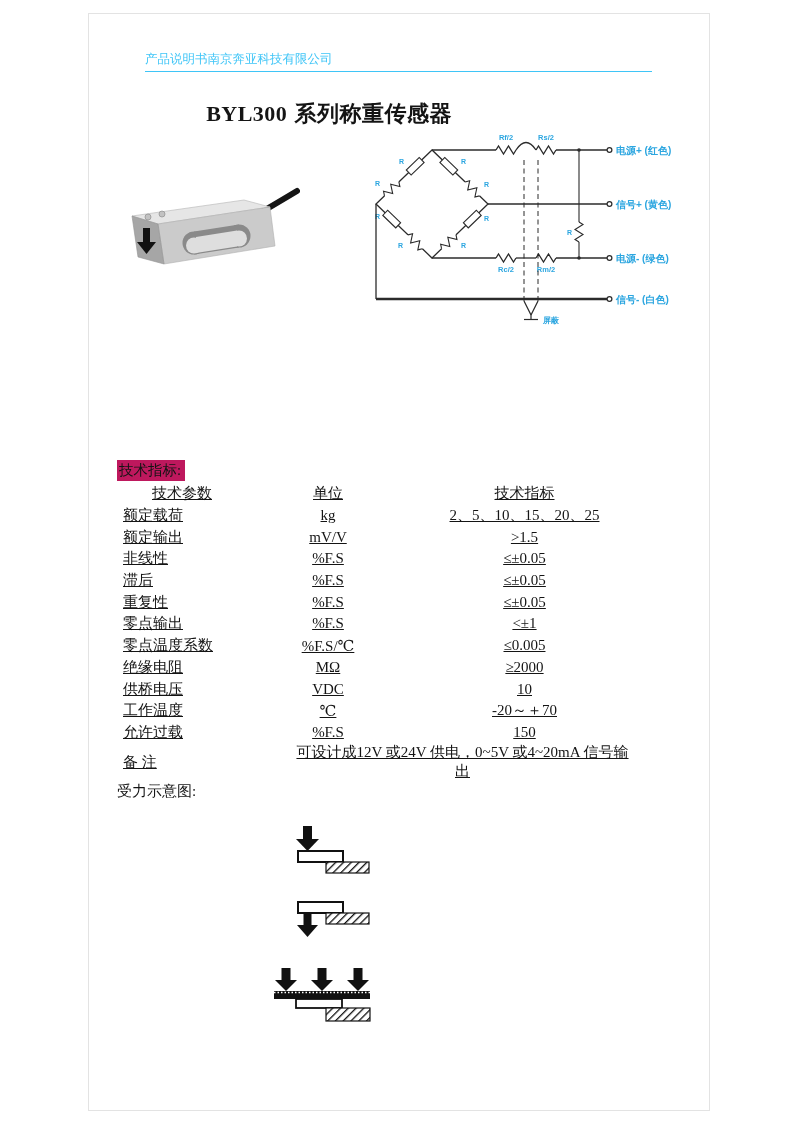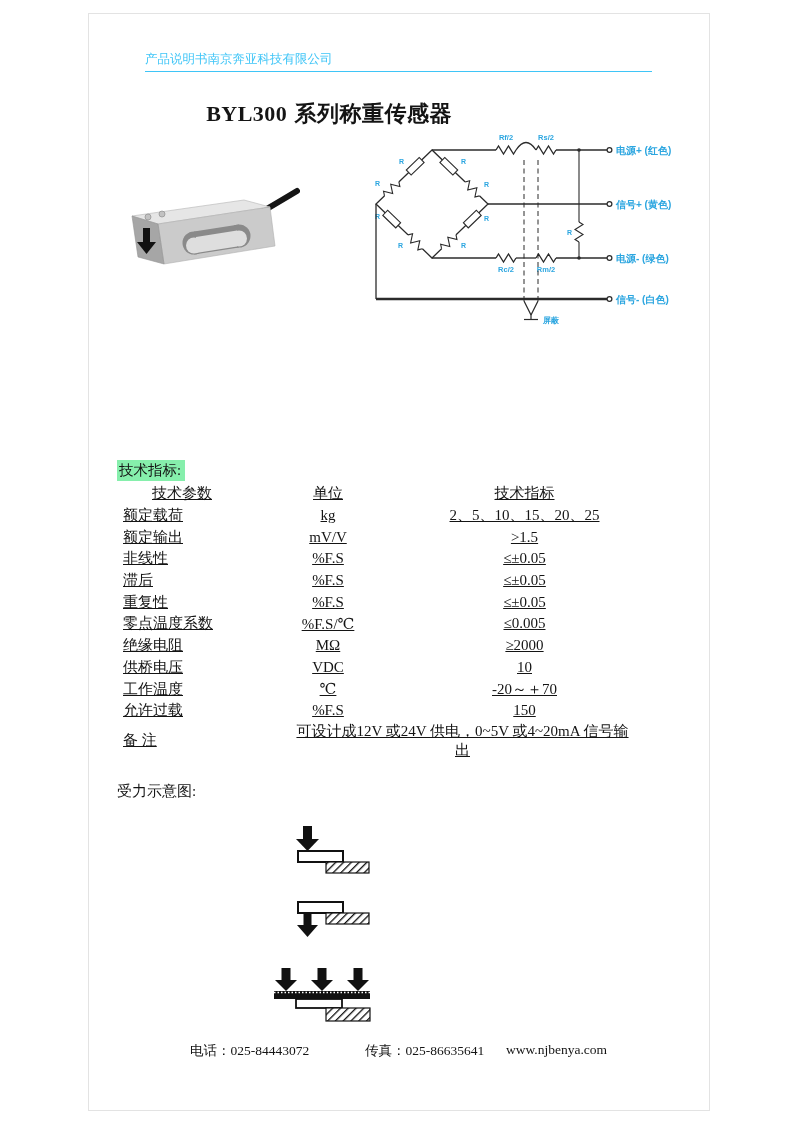--- a/index.html
+++ b/index.html
@@ -19,7 +19,7 @@
   .desc{position:absolute;left:117px;top:349px;width:566px;font-size:16.5px;
         line-height:27.6px;text-align:justify;text-indent:2.35em;margin:0;}
   .spec-heading{position:absolute;left:117px;top:460px;font-size:14.5px;
-                background:#86efac;padding:1px 4px 1px 2px;}
+                background:#be185d;padding:1px 4px 1px 2px;}
   table.specs{position:absolute;left:117px;top:483px;width:566px;border-collapse:collapse;text-decoration:underline;}
   table.specs th,table.specs td{font-size:15px;font-weight:normal;height:21.7px;padding:0;}
   table.specs .c0{text-align:left;padding-left:6px;}

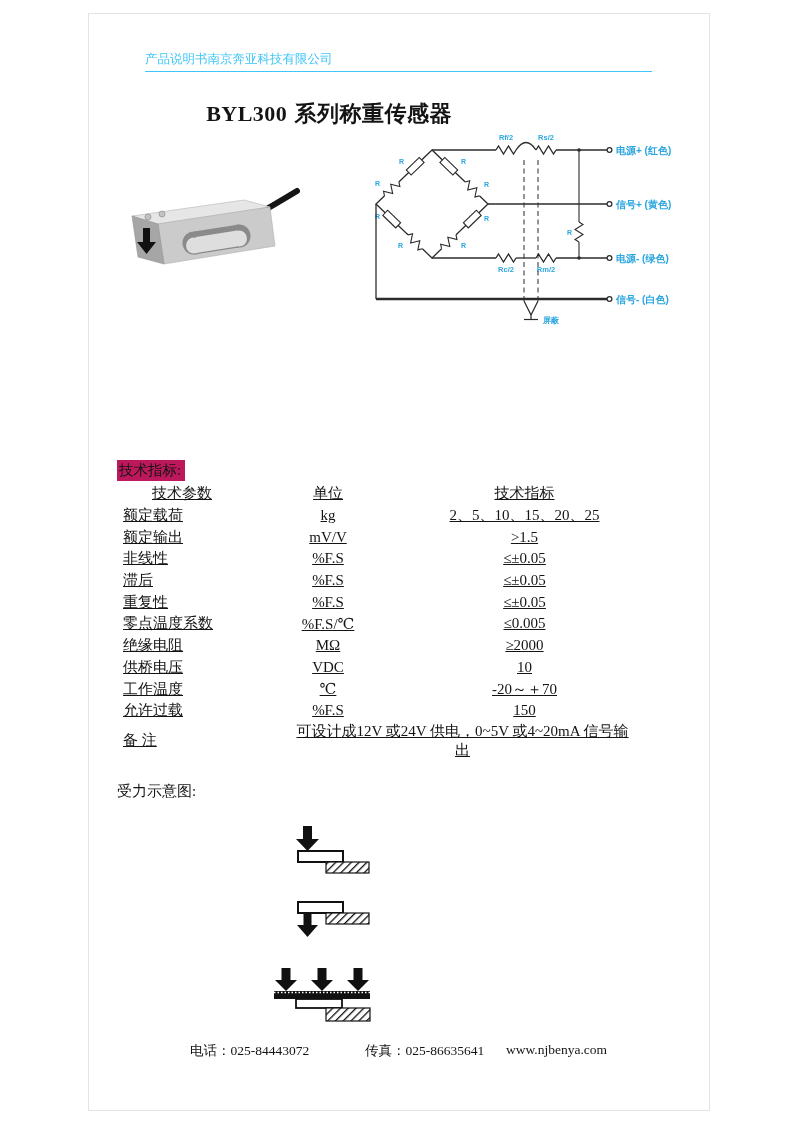--- a/index.html
+++ b/index.html
@@ -210,6 +210,11 @@
           <td class="c2">≤±0.05</td>
         </tr>
         <tr>
+          <td class="c0">零点输出</td>
+          <td class="c1">%F.S</td>
+          <td class="c2">&lt;±1</td>
+        </tr>
+        <tr>
           <td class="c0">零点温度系数</td>
           <td class="c1">%F.S/℃</td>
           <td class="c2">≤0.005</td>

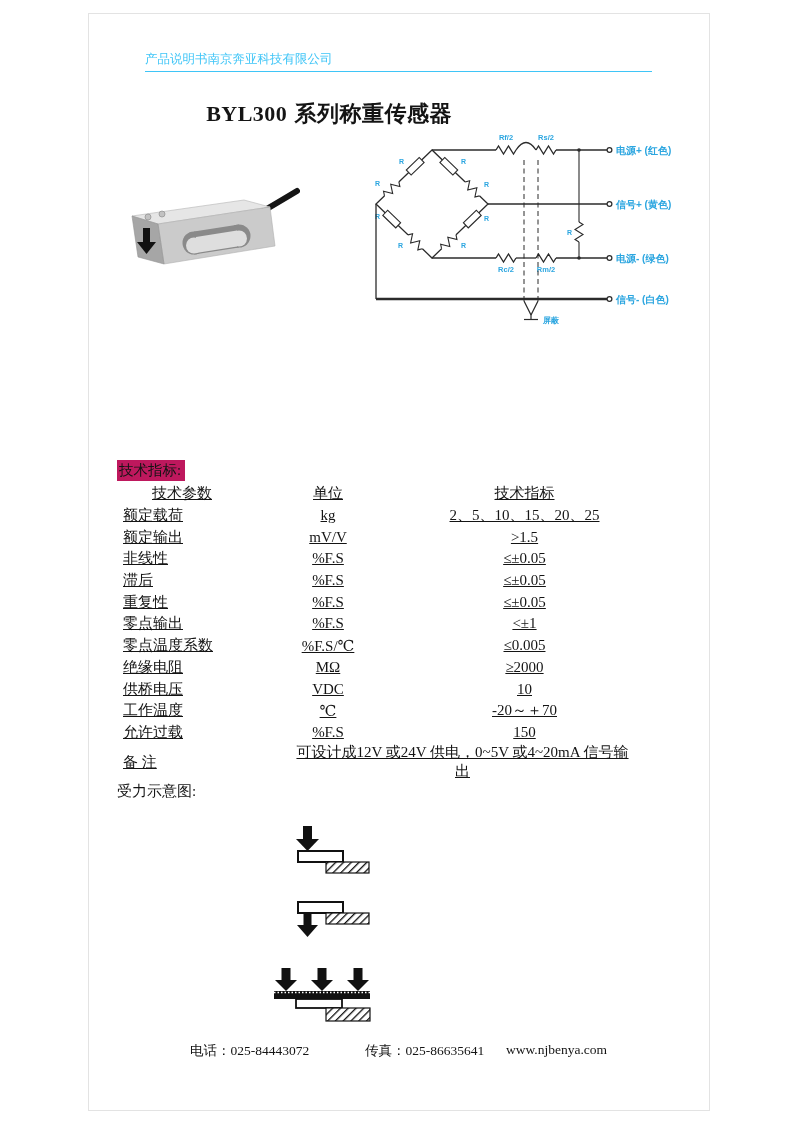--- a/index.html
+++ b/index.html
@@ -305,11 +305,6 @@
     <rect x="58" y="45" width="44" height="13" fill="url(#h3)" stroke="#111" stroke-width="1.2"></rect>
   </svg>
 
-  <div class="footer">
-    <span class="f-phone">电话：025-84443072</span>
-    <span class="f-fax">传真：025-86635641</span>
-    <span class="f-web">www.njbenya.com</span>
-  </div>
 
 </div>
 

